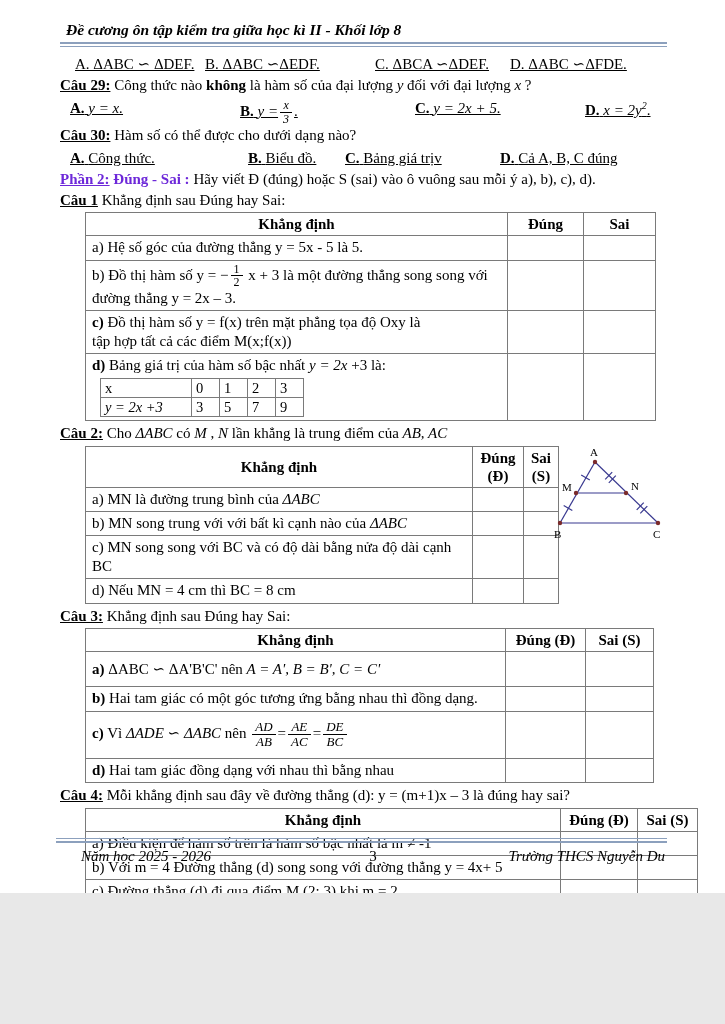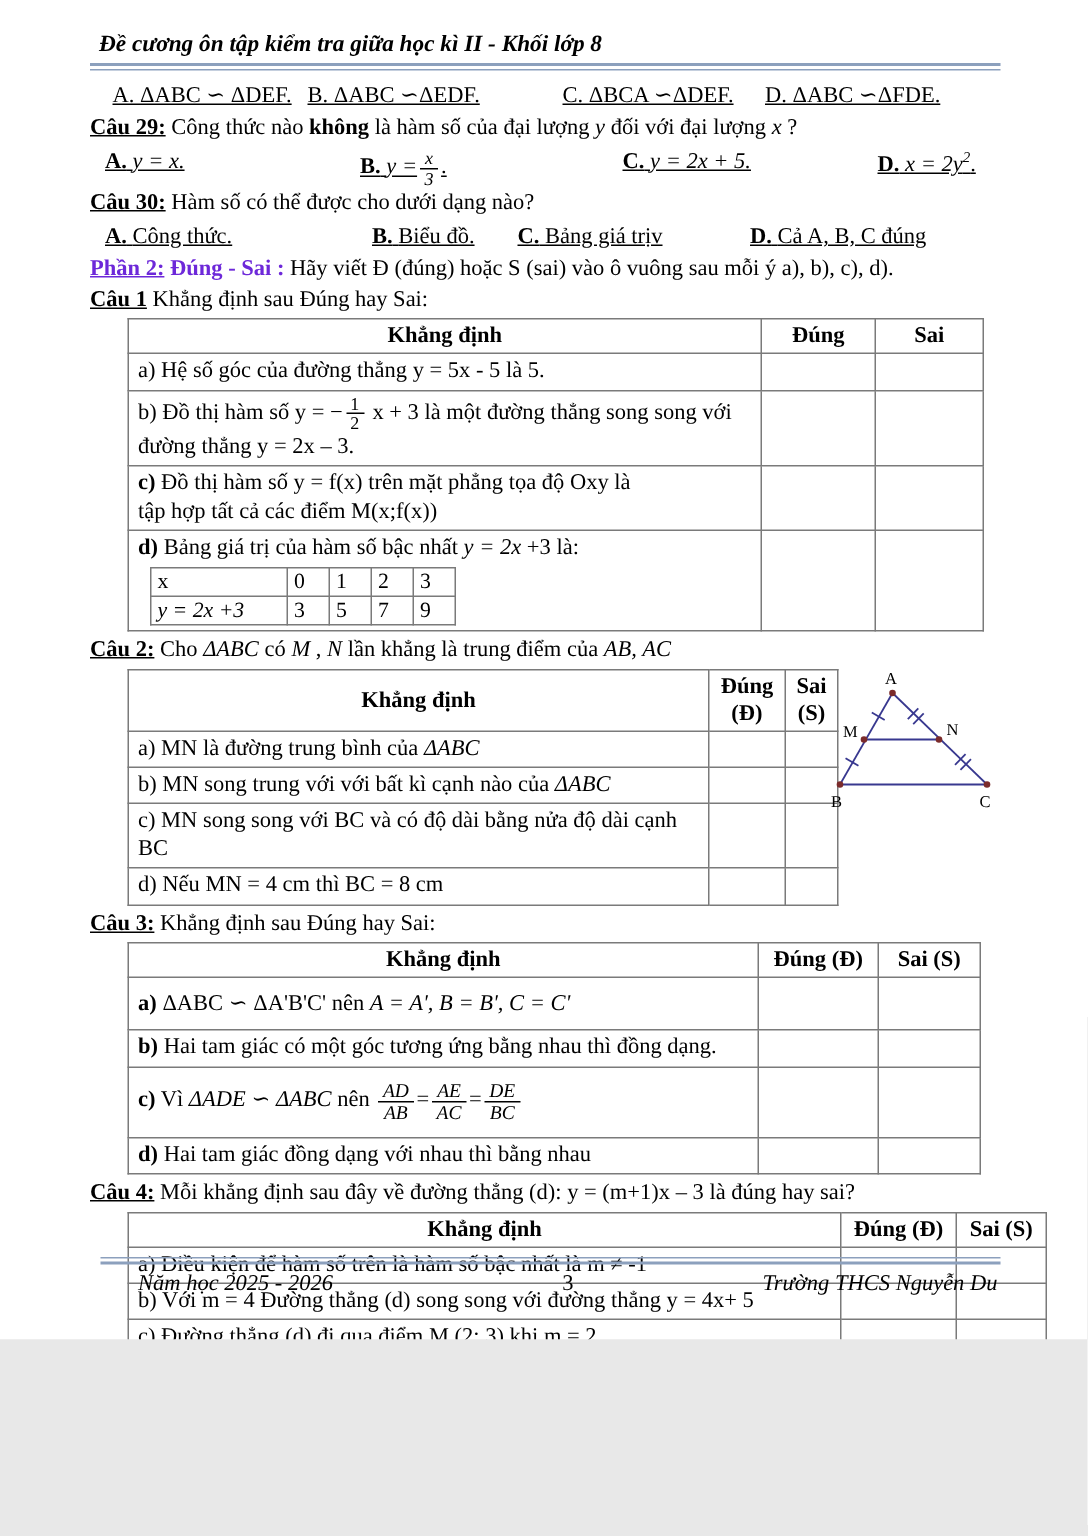--- a/index.html
+++ b/index.html
@@ -35,7 +35,7 @@
   .q2-wrap{position:relative;}
   .q2-figure{position:absolute;top:16px;right:-6px;width:125px;height:108px;}
   
-  .footer{position:absolute;left:67px;right:58px;bottom:26px;}
+  .footer{position:absolute;left:56px;right:58px;bottom:26px;}
   .footer-rule{height:2px;border-top:1px solid #8ca0bd;border-bottom:2.5px solid #8ca0bd;margin-bottom:4px;}
   .footer-row{display:flex;align-items:baseline;padding:0 2px 0 25px;}
   .footer-row .left{flex:1;font-style:italic;}

